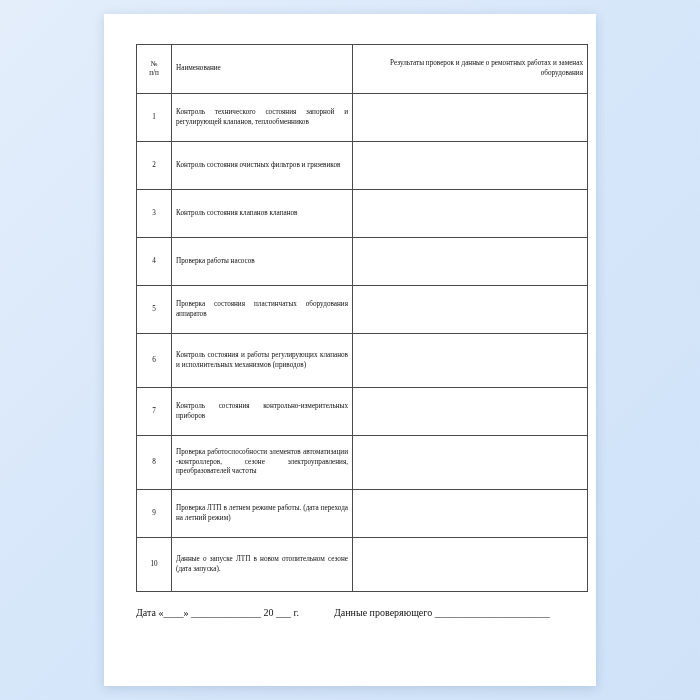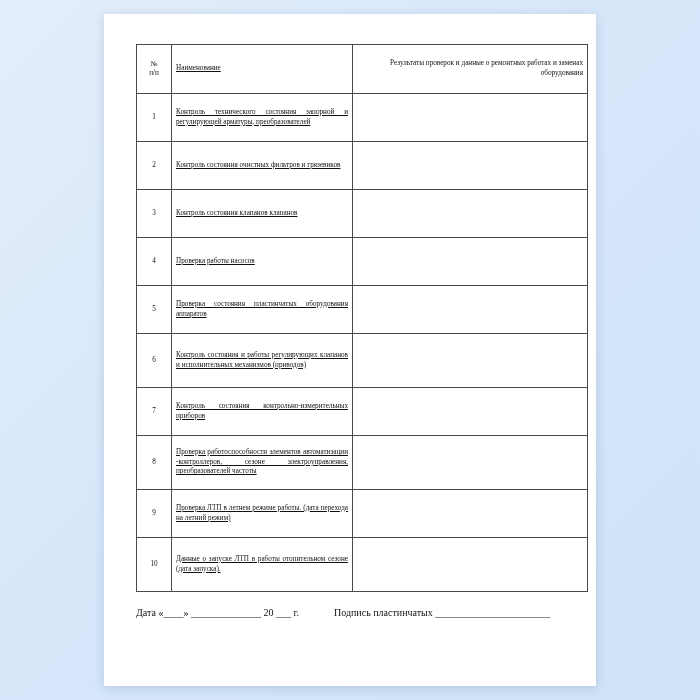--- a/index.html
+++ b/index.html
@@ -61,7 +61,6 @@
     width: 172px;
     text-align: justify;
     text-align-last: left;
-    text-decoration: underline;
   }
   th.h-res, td.c-res {
     width: 226px;

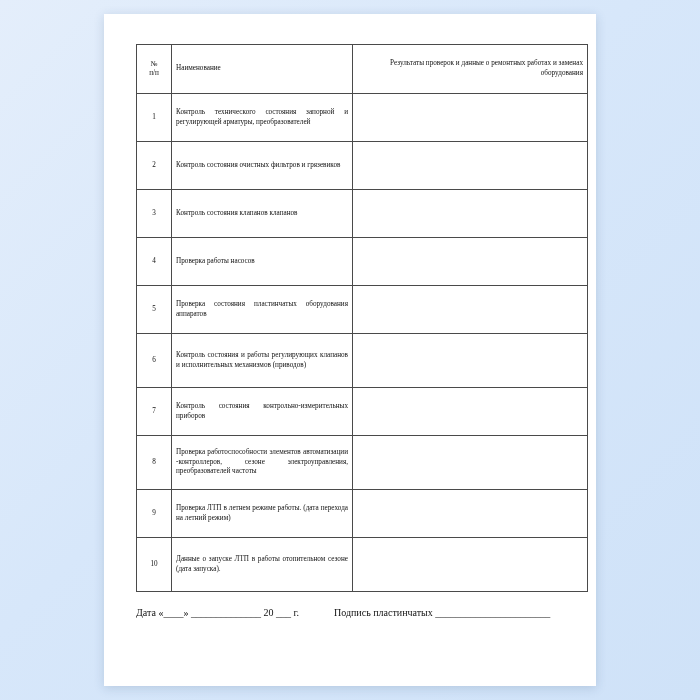--- a/index.html
+++ b/index.html
@@ -131,7 +131,7 @@
         <tbody>
           <tr>
             <td class="c-num">1</td>
-            <td class="c-name justify-text">Контроль технического состояния запорной и регулирующей арматуры, преобразователей</td>
+            <td class="c-name justify-text">Контроль технического состояния запорной и регулирующей клапанов, теплообменников</td>
             <td class="c-res"></td>
           </tr>
           <tr>

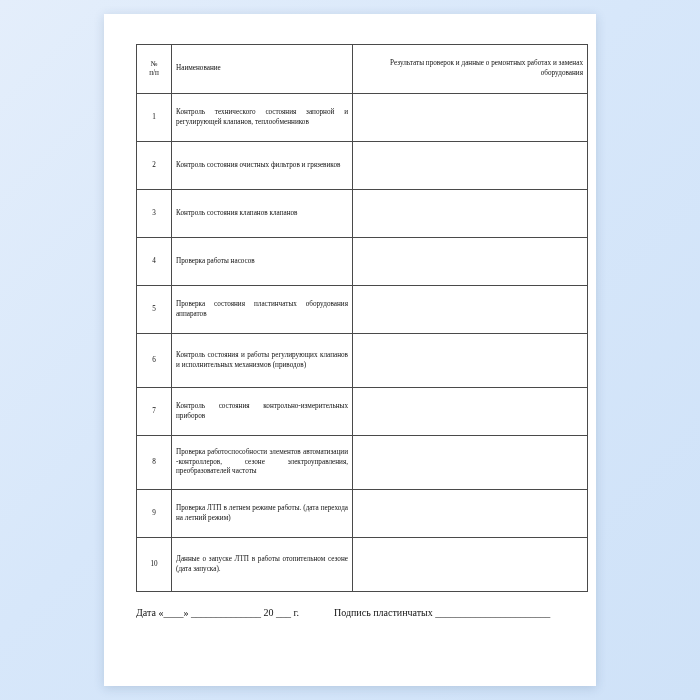--- a/index.html
+++ b/index.html
@@ -176,7 +176,7 @@
           </tr>
           <tr class="tall">
             <td class="c-num">10</td>
-            <td class="c-name justify-text">Данные о запуске ЛТП в работы отопительном сезоне (дата запуска).</td>
+            <td class="c-name justify-text">Данные о запуске ЛТП в новом отопительном сезоне (дата запуска).</td>
             <td class="c-res"></td>
           </tr>
         </tbody>

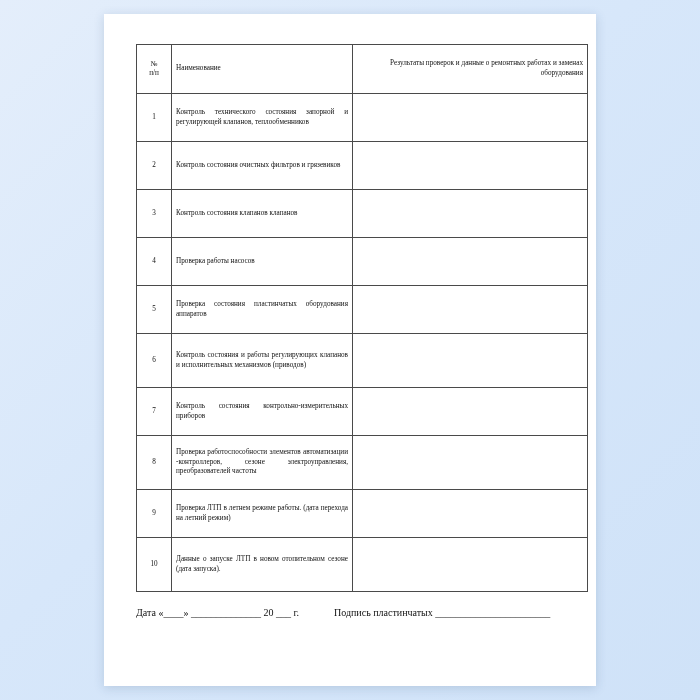--- a/index.html
+++ b/index.html
@@ -184,7 +184,7 @@
 
       <div class="footer-row">
         <div class="footer-left">Дата «____» ______________ 20 ___ г.</div>
-        <div class="footer-right">Подпись пластинчатых _______________________</div>
+        <div class="footer-right">Данные проверяющего _______________________</div>
       </div>
 
     </div>

